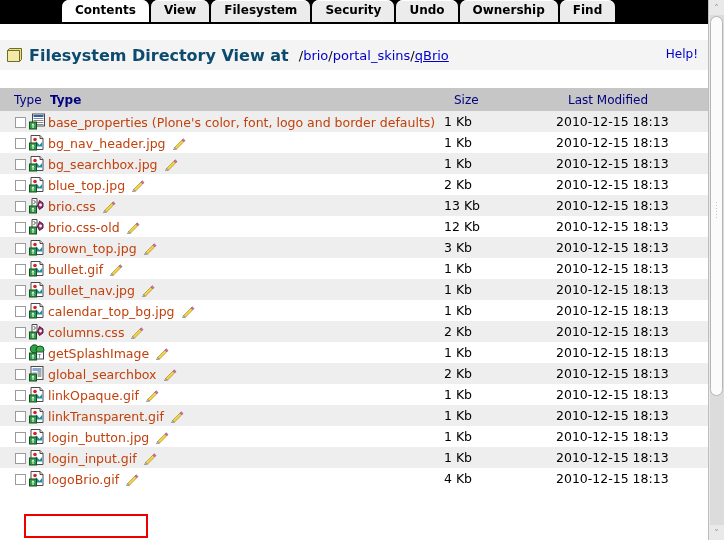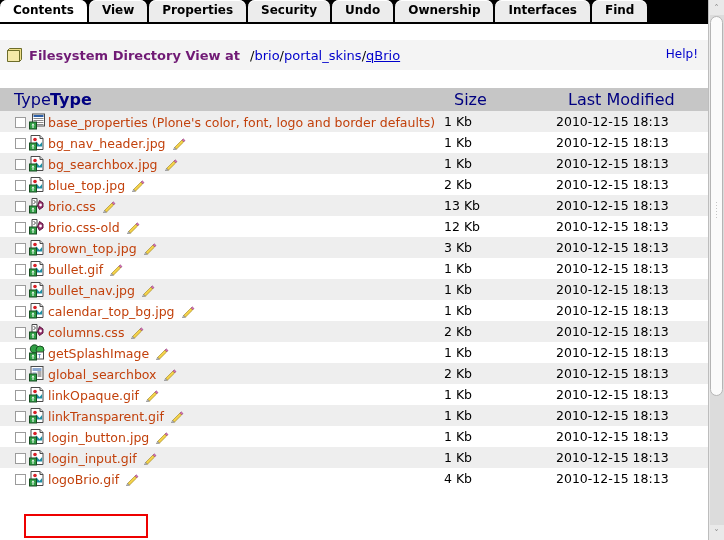--- a/index.html
+++ b/index.html
@@ -42,6 +42,7 @@
     box-sizing: border-box;
     display: flex;
     align-items: flex-end;
+    padding-left: 62px;
   }
   .tab {
     position: relative;

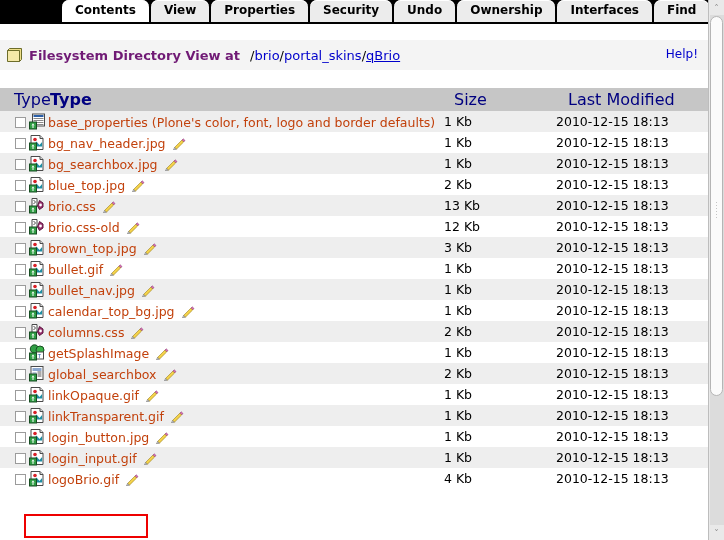--- a/index.html
+++ b/index.html
@@ -281,7 +281,7 @@
     <div class="tabbar" id="tabbar">
         <div class="tab active">Contents</div>
         <div class="tab">View</div>
-        <div class="tab">Properties</div>
+        <div class="tab">Filesystem</div>
         <div class="tab">Security</div>
         <div class="tab">Undo</div>
         <div class="tab">Ownership</div>

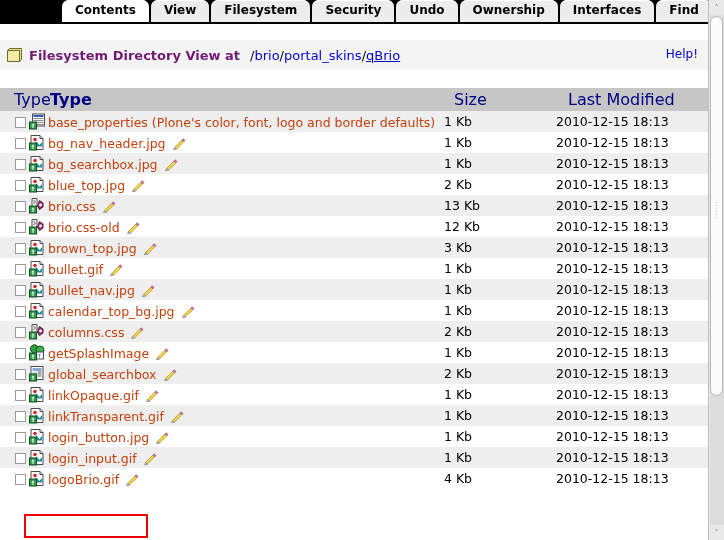--- a/index.html
+++ b/index.html
@@ -285,7 +285,6 @@
         <div class="tab">Security</div>
         <div class="tab">Undo</div>
         <div class="tab">Ownership</div>
-        <div class="tab">Interfaces</div>
         <div class="tab">Find</div>
       </div>
 

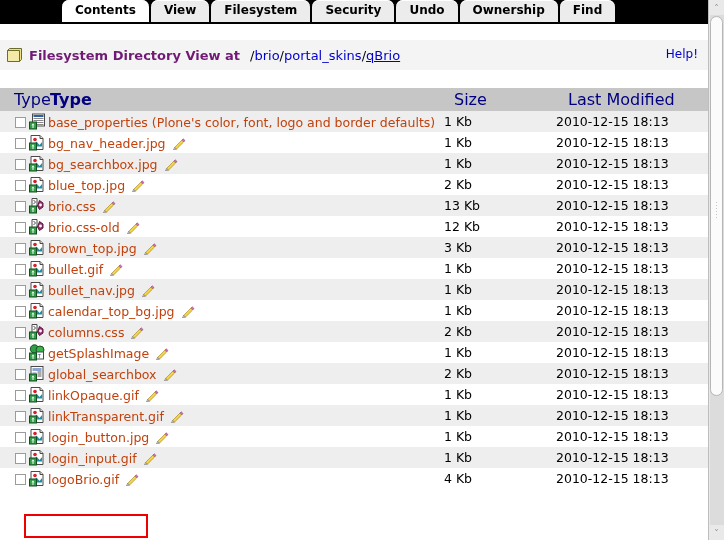--- a/index.html
+++ b/index.html
@@ -86,8 +86,8 @@
   }
   .dirhead-title {
     font-weight: bold;
-    font-size: 13px;
-    color: #701a75;
+    font-size: 16px;
+    color: #0c4a6e;
     white-space: nowrap;
   }
   .crumbs {

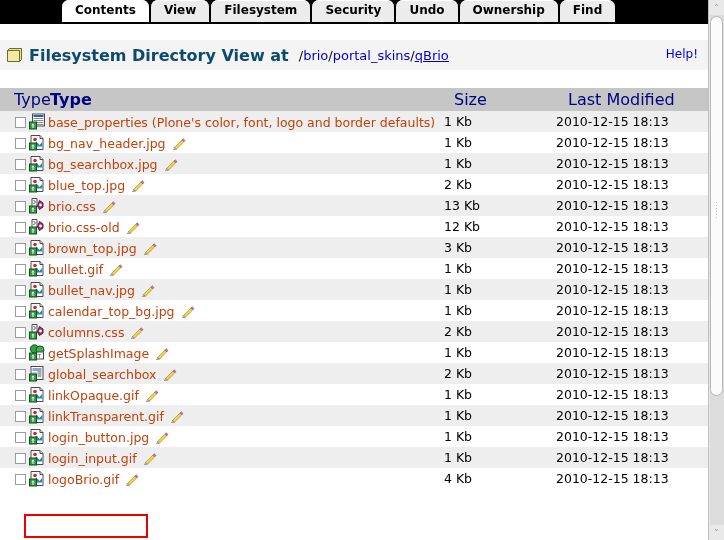--- a/index.html
+++ b/index.html
@@ -131,7 +131,7 @@
   .listing thead th {
     background: #c6c6c6;
     color: #000080;
-    font-size: 16px;
+    font-size: 12px;
     text-align: left;
     font-weight: normal;
     height: 23px;

